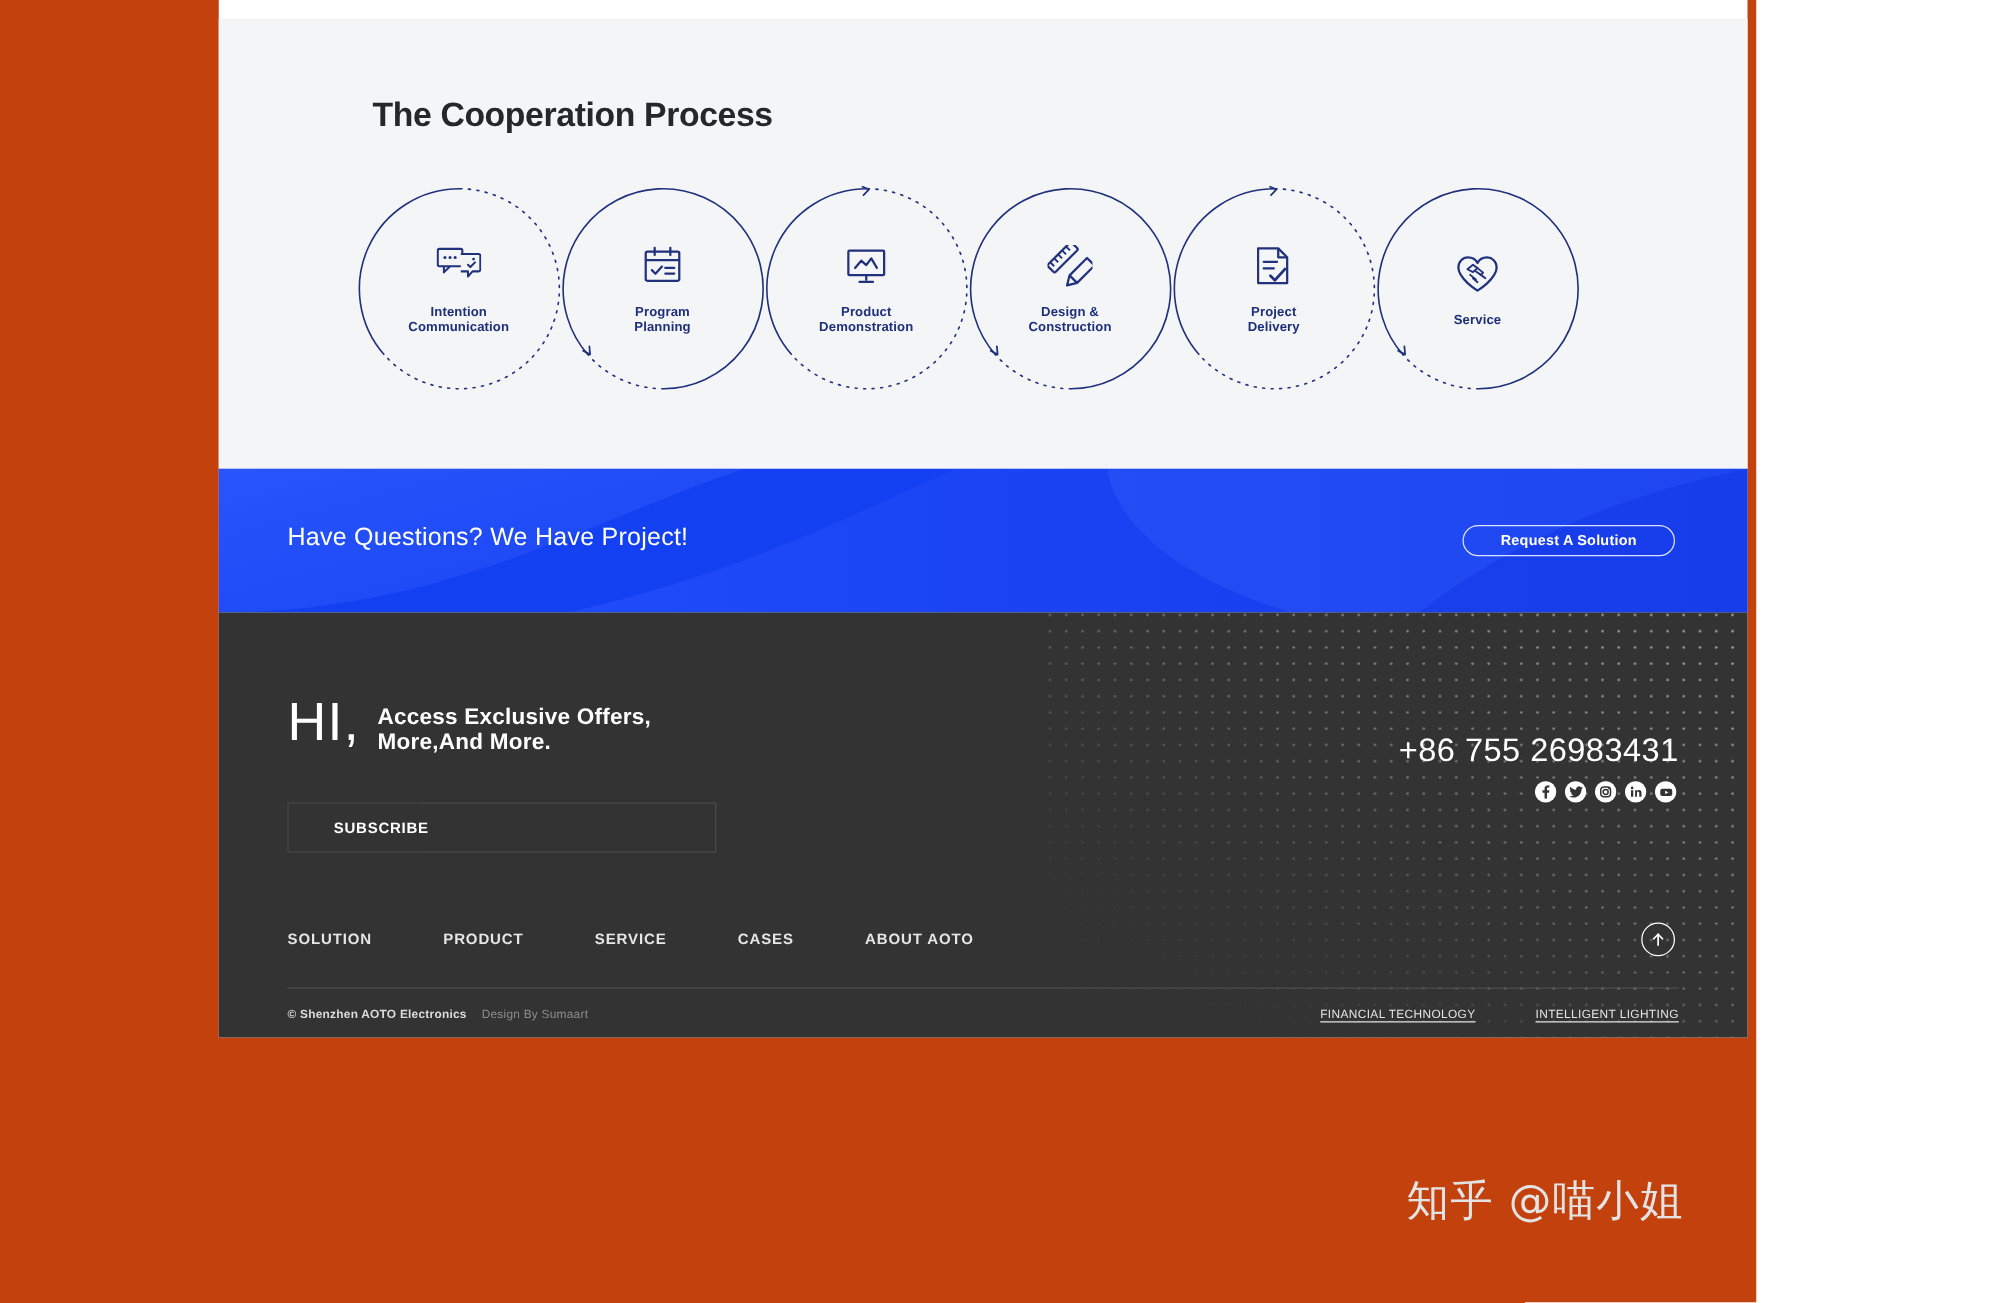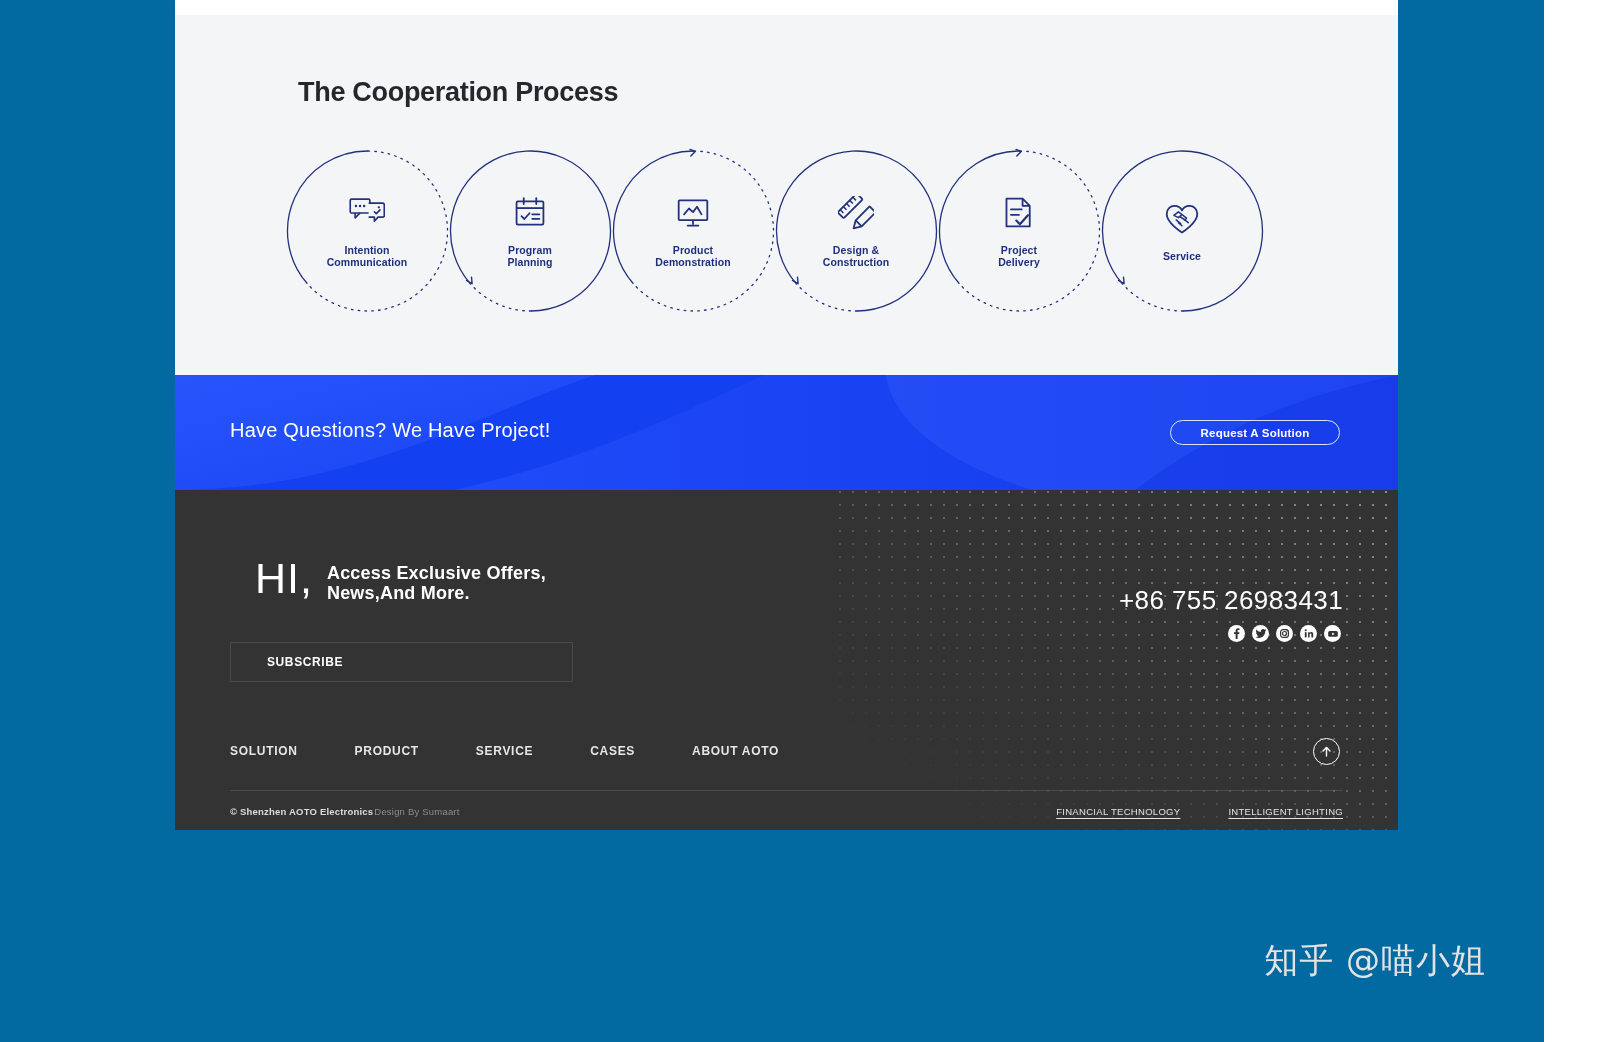--- a/index.html
+++ b/index.html
@@ -11,8 +11,8 @@
   }
   #page {
     position: relative;
-    width: 1544px; height: 1042px;
-    background: #0369a1;
+    width: 1405px; height: 1042px;
+    background: #c2410c;
   }
 
   

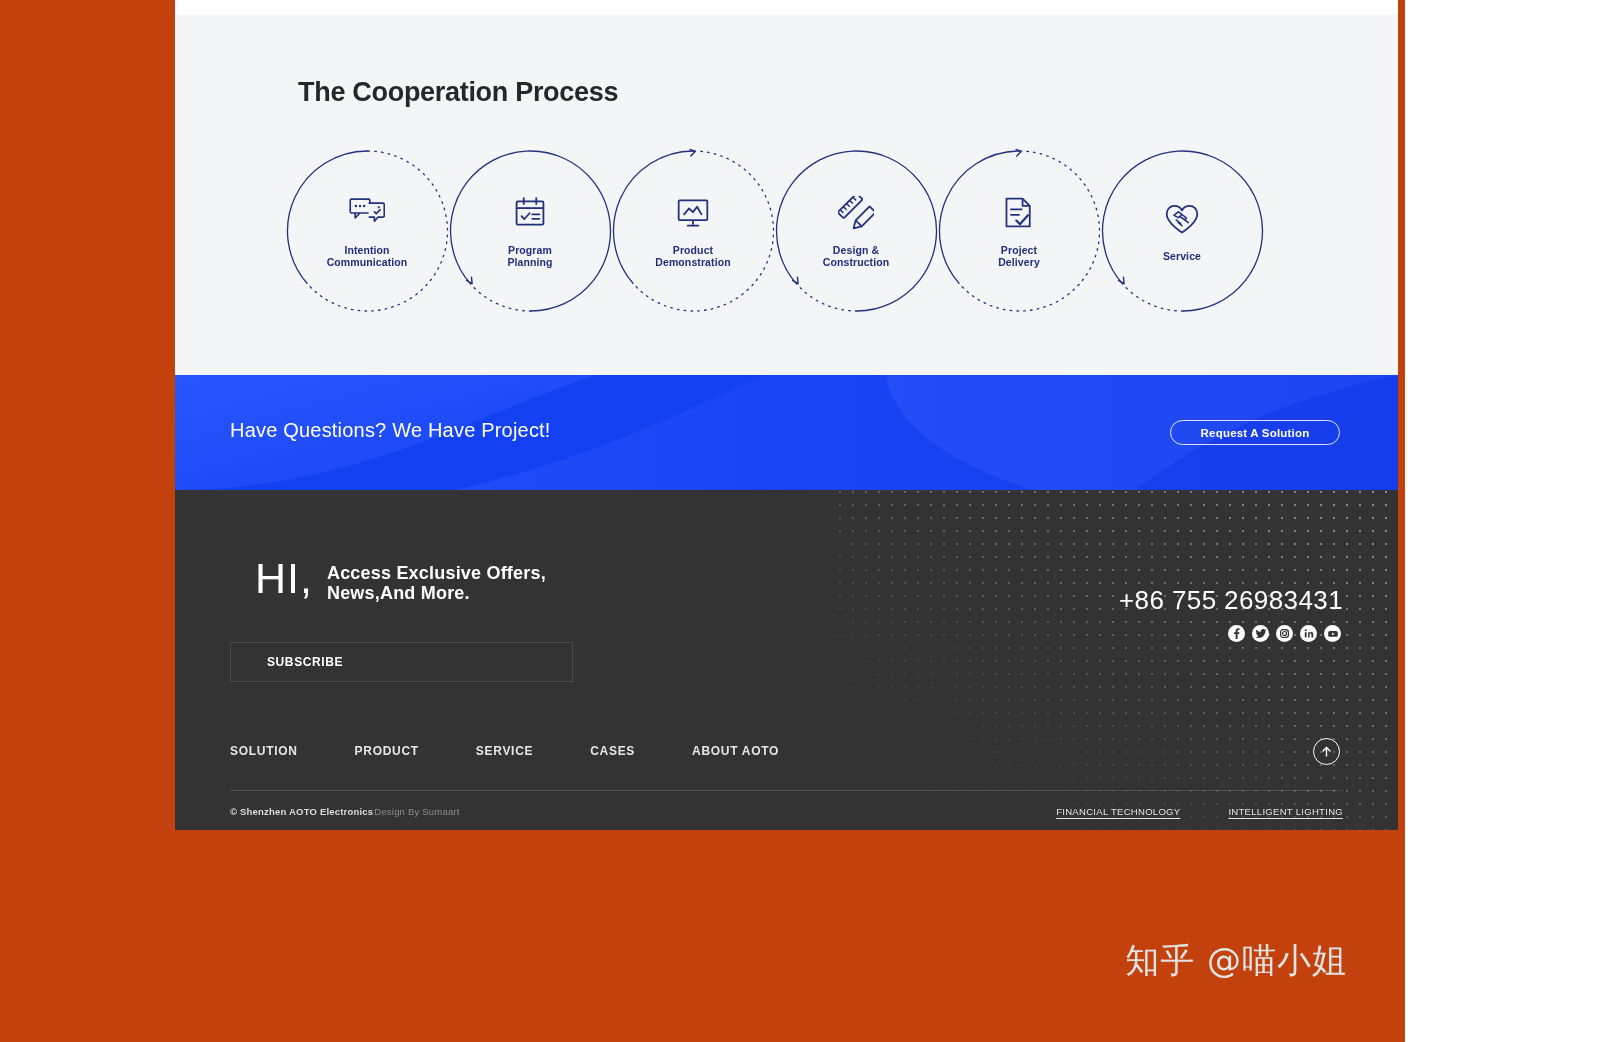--- a/index.html
+++ b/index.html
@@ -125,7 +125,6 @@
     left: 55px; top: 68px;
     display: flex;
     align-items: flex-start;
-    margin-left: 25px;
   }
   .hi-word {
     font-size: 43px;

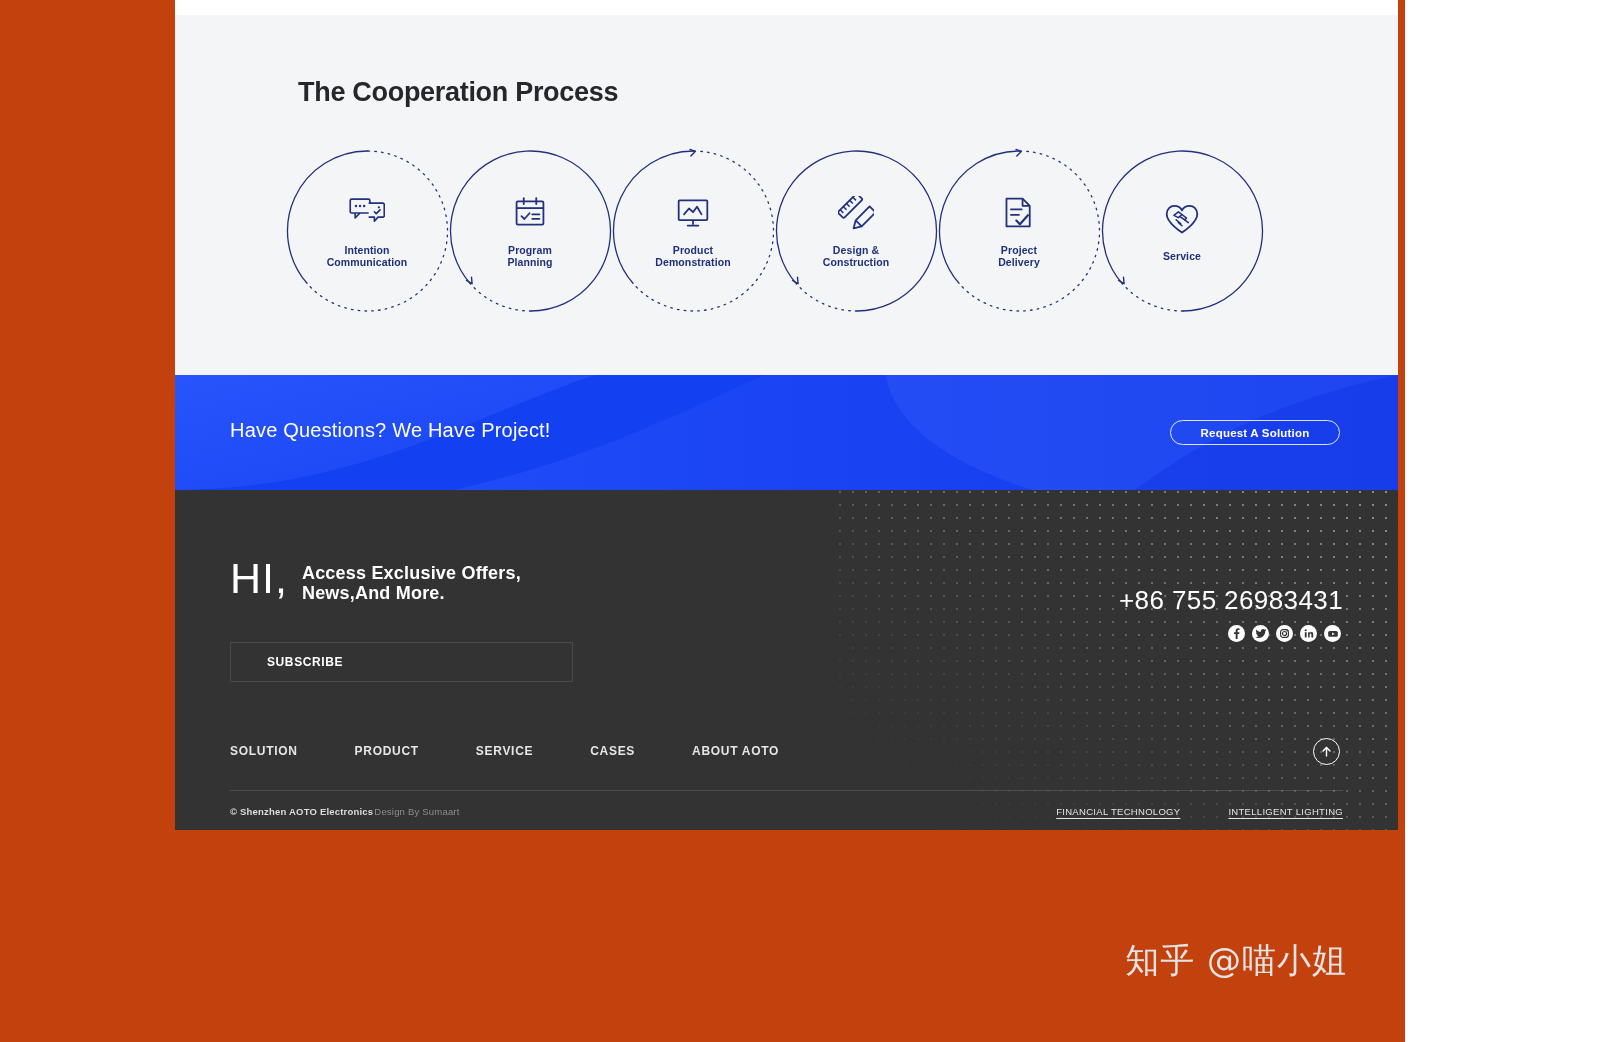--- a/index.html
+++ b/index.html
@@ -463,7 +463,7 @@
           <span class="hi-word">HI,</span>
           <span class="hi-sub">
             <span>Access Exclusive Offers,</span><br>
-            <span>News,And More.</span>
+            <span>More,And More.</span>
           </span>
         </div>
 

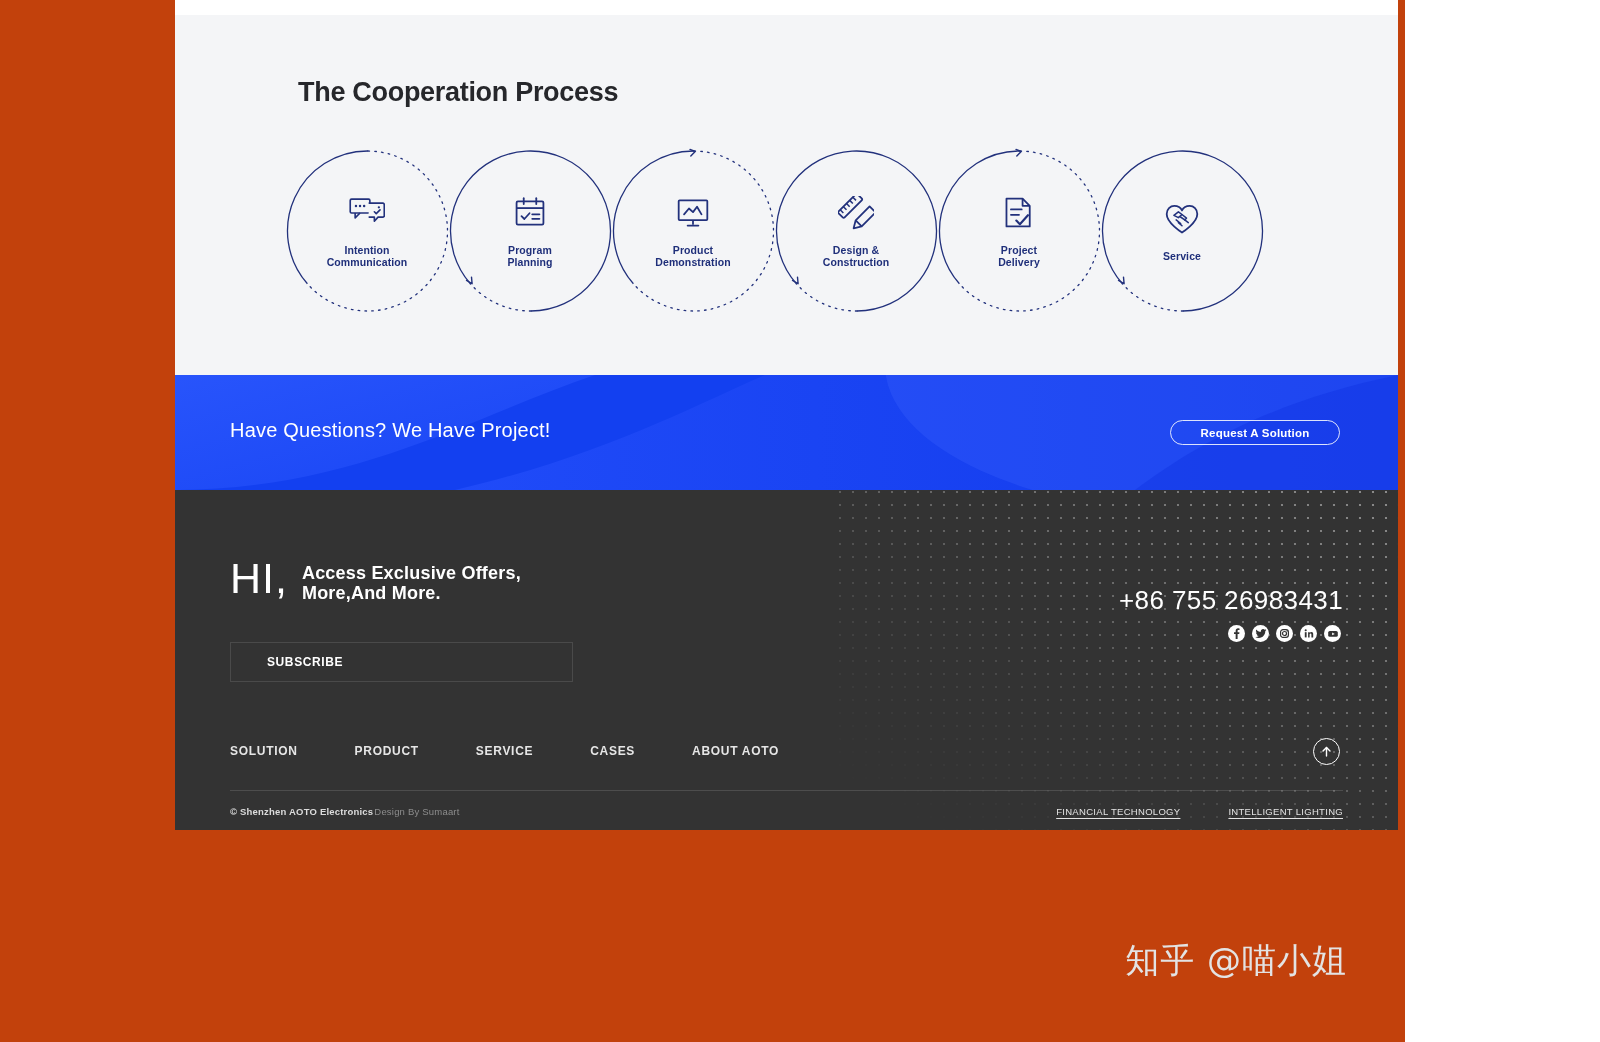--- a/index.html
+++ b/index.html
@@ -236,7 +236,7 @@
     left: 55px; top: 316px;
     display: flex;
     align-items: baseline;
-    gap: 1px;
+    gap: 12px;
   }
   .copy-main { font-size: 9.5px; font-weight: bold; color: #dcdcdc; letter-spacing: .2px; }
   .copy-sub  { font-size: 9.5px; color: #8d8d8d; letter-spacing: .2px; }

